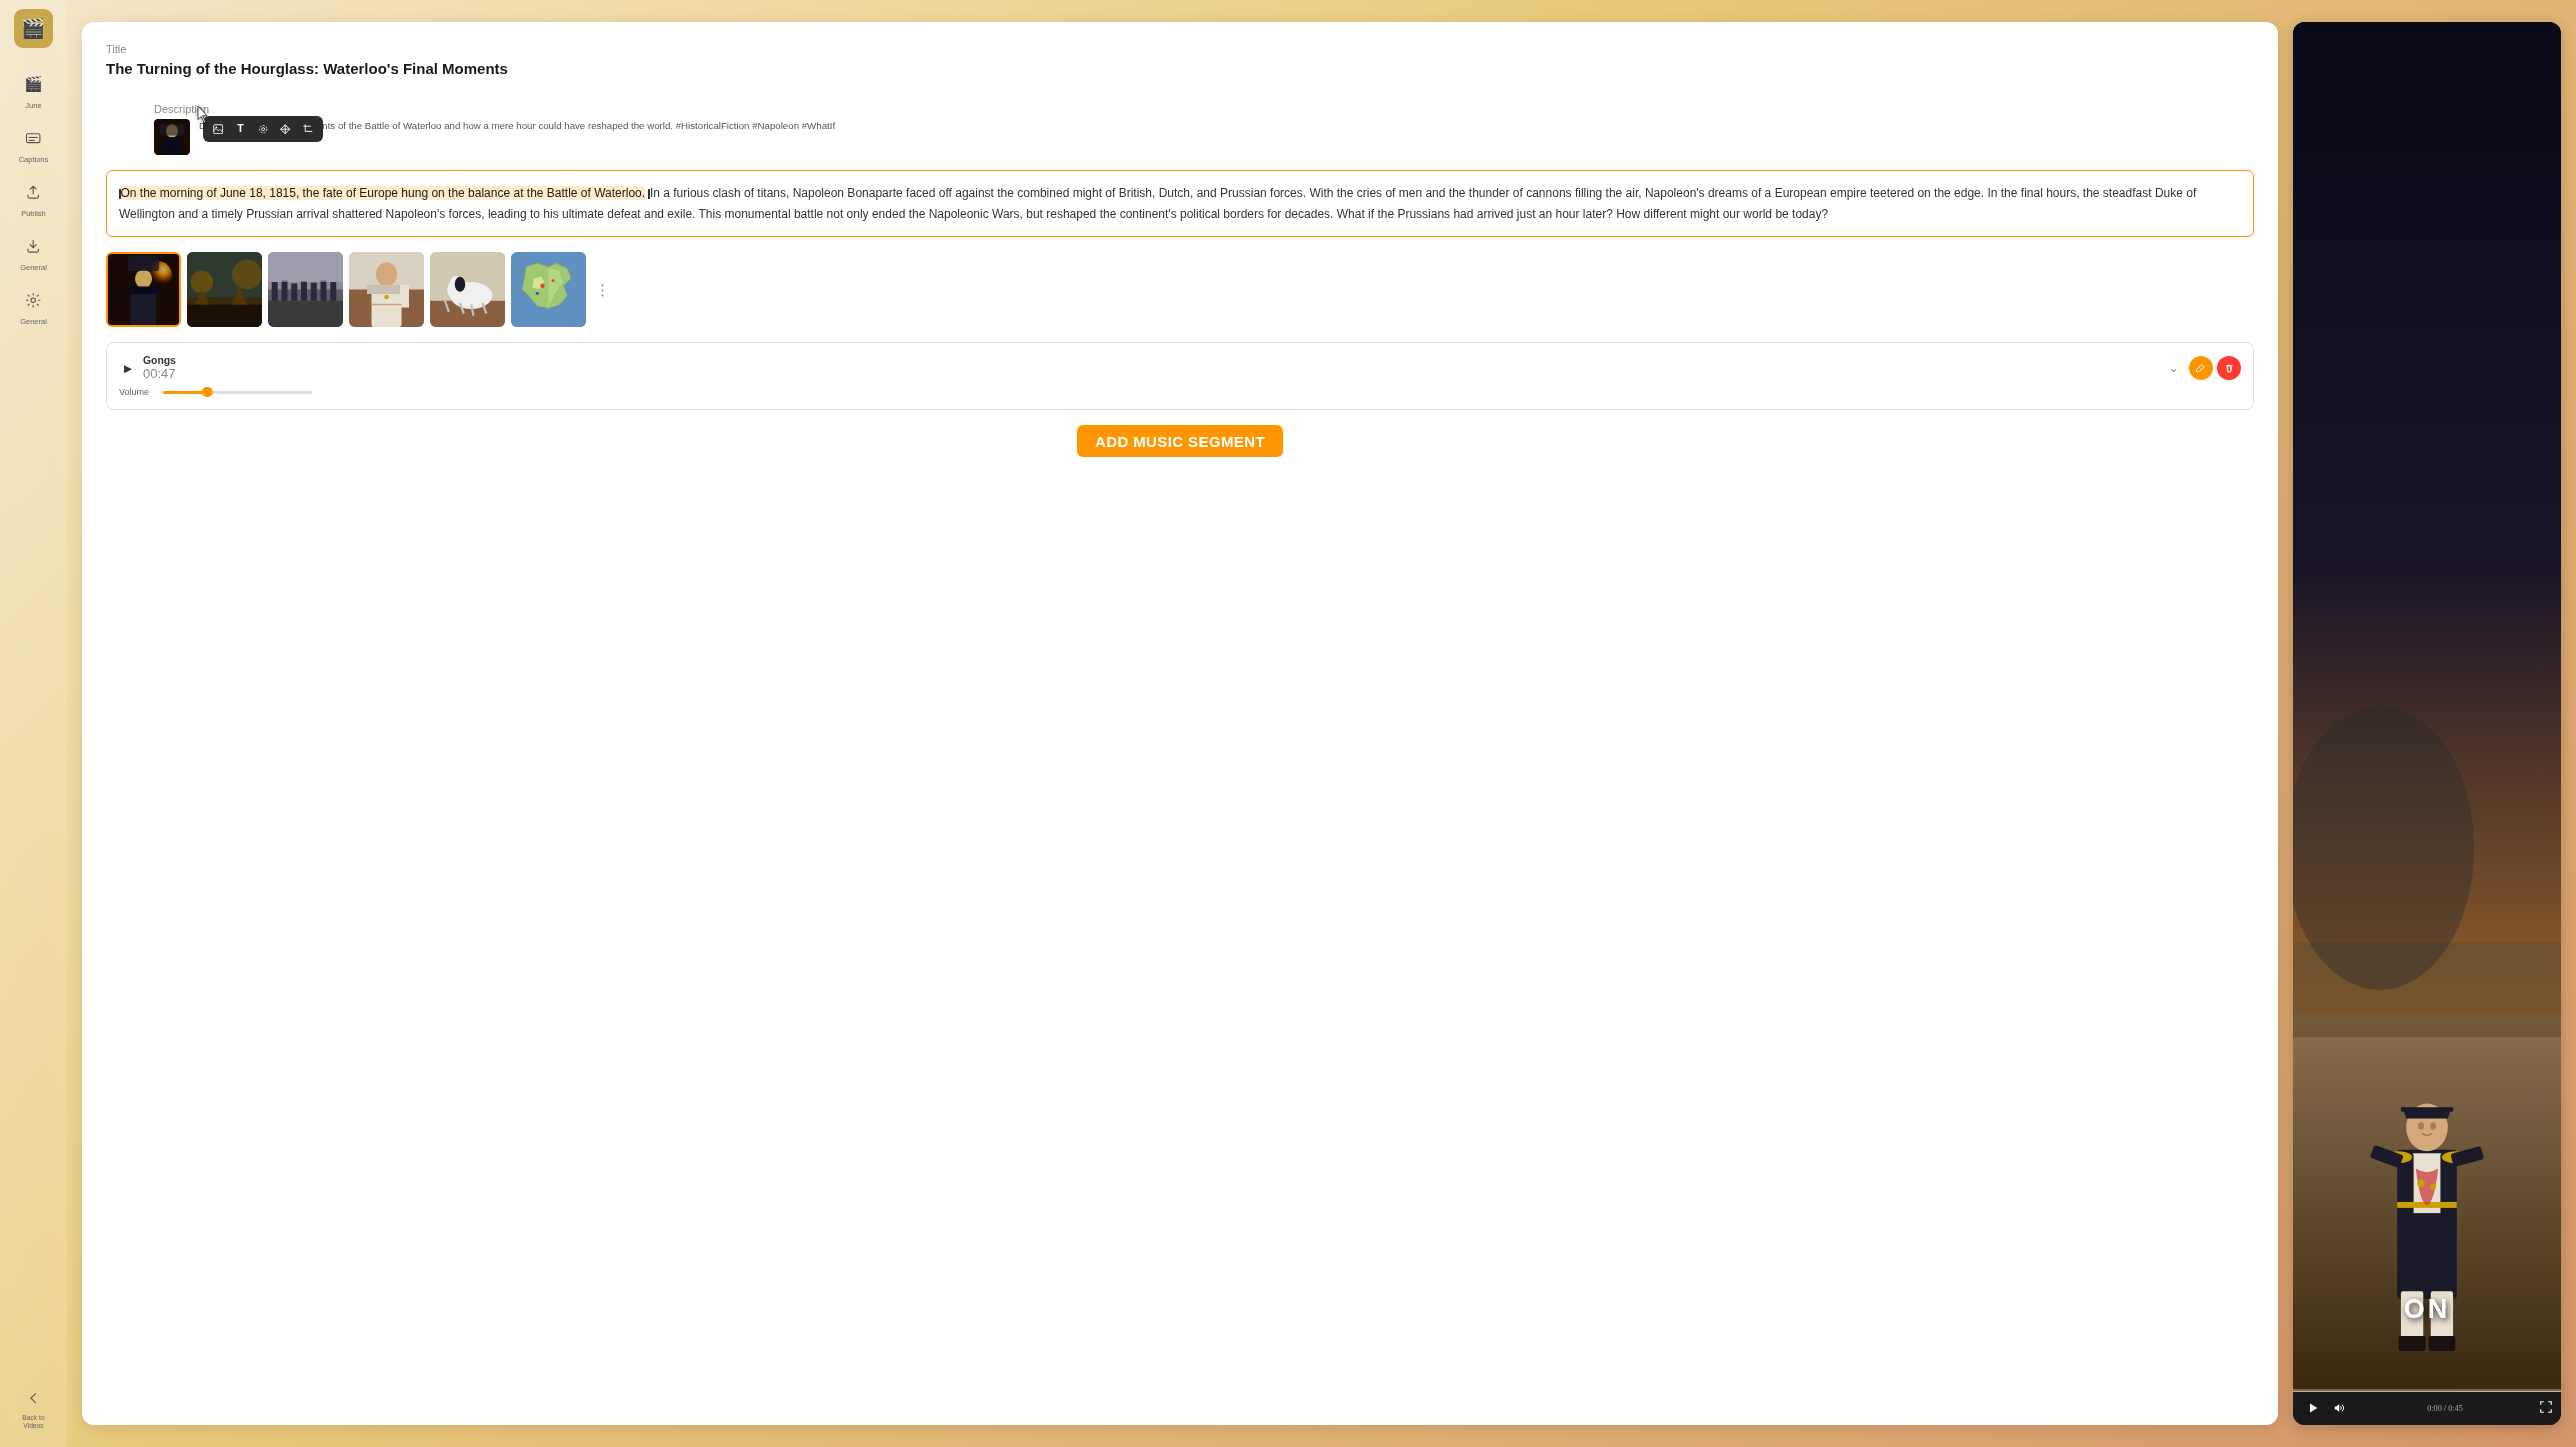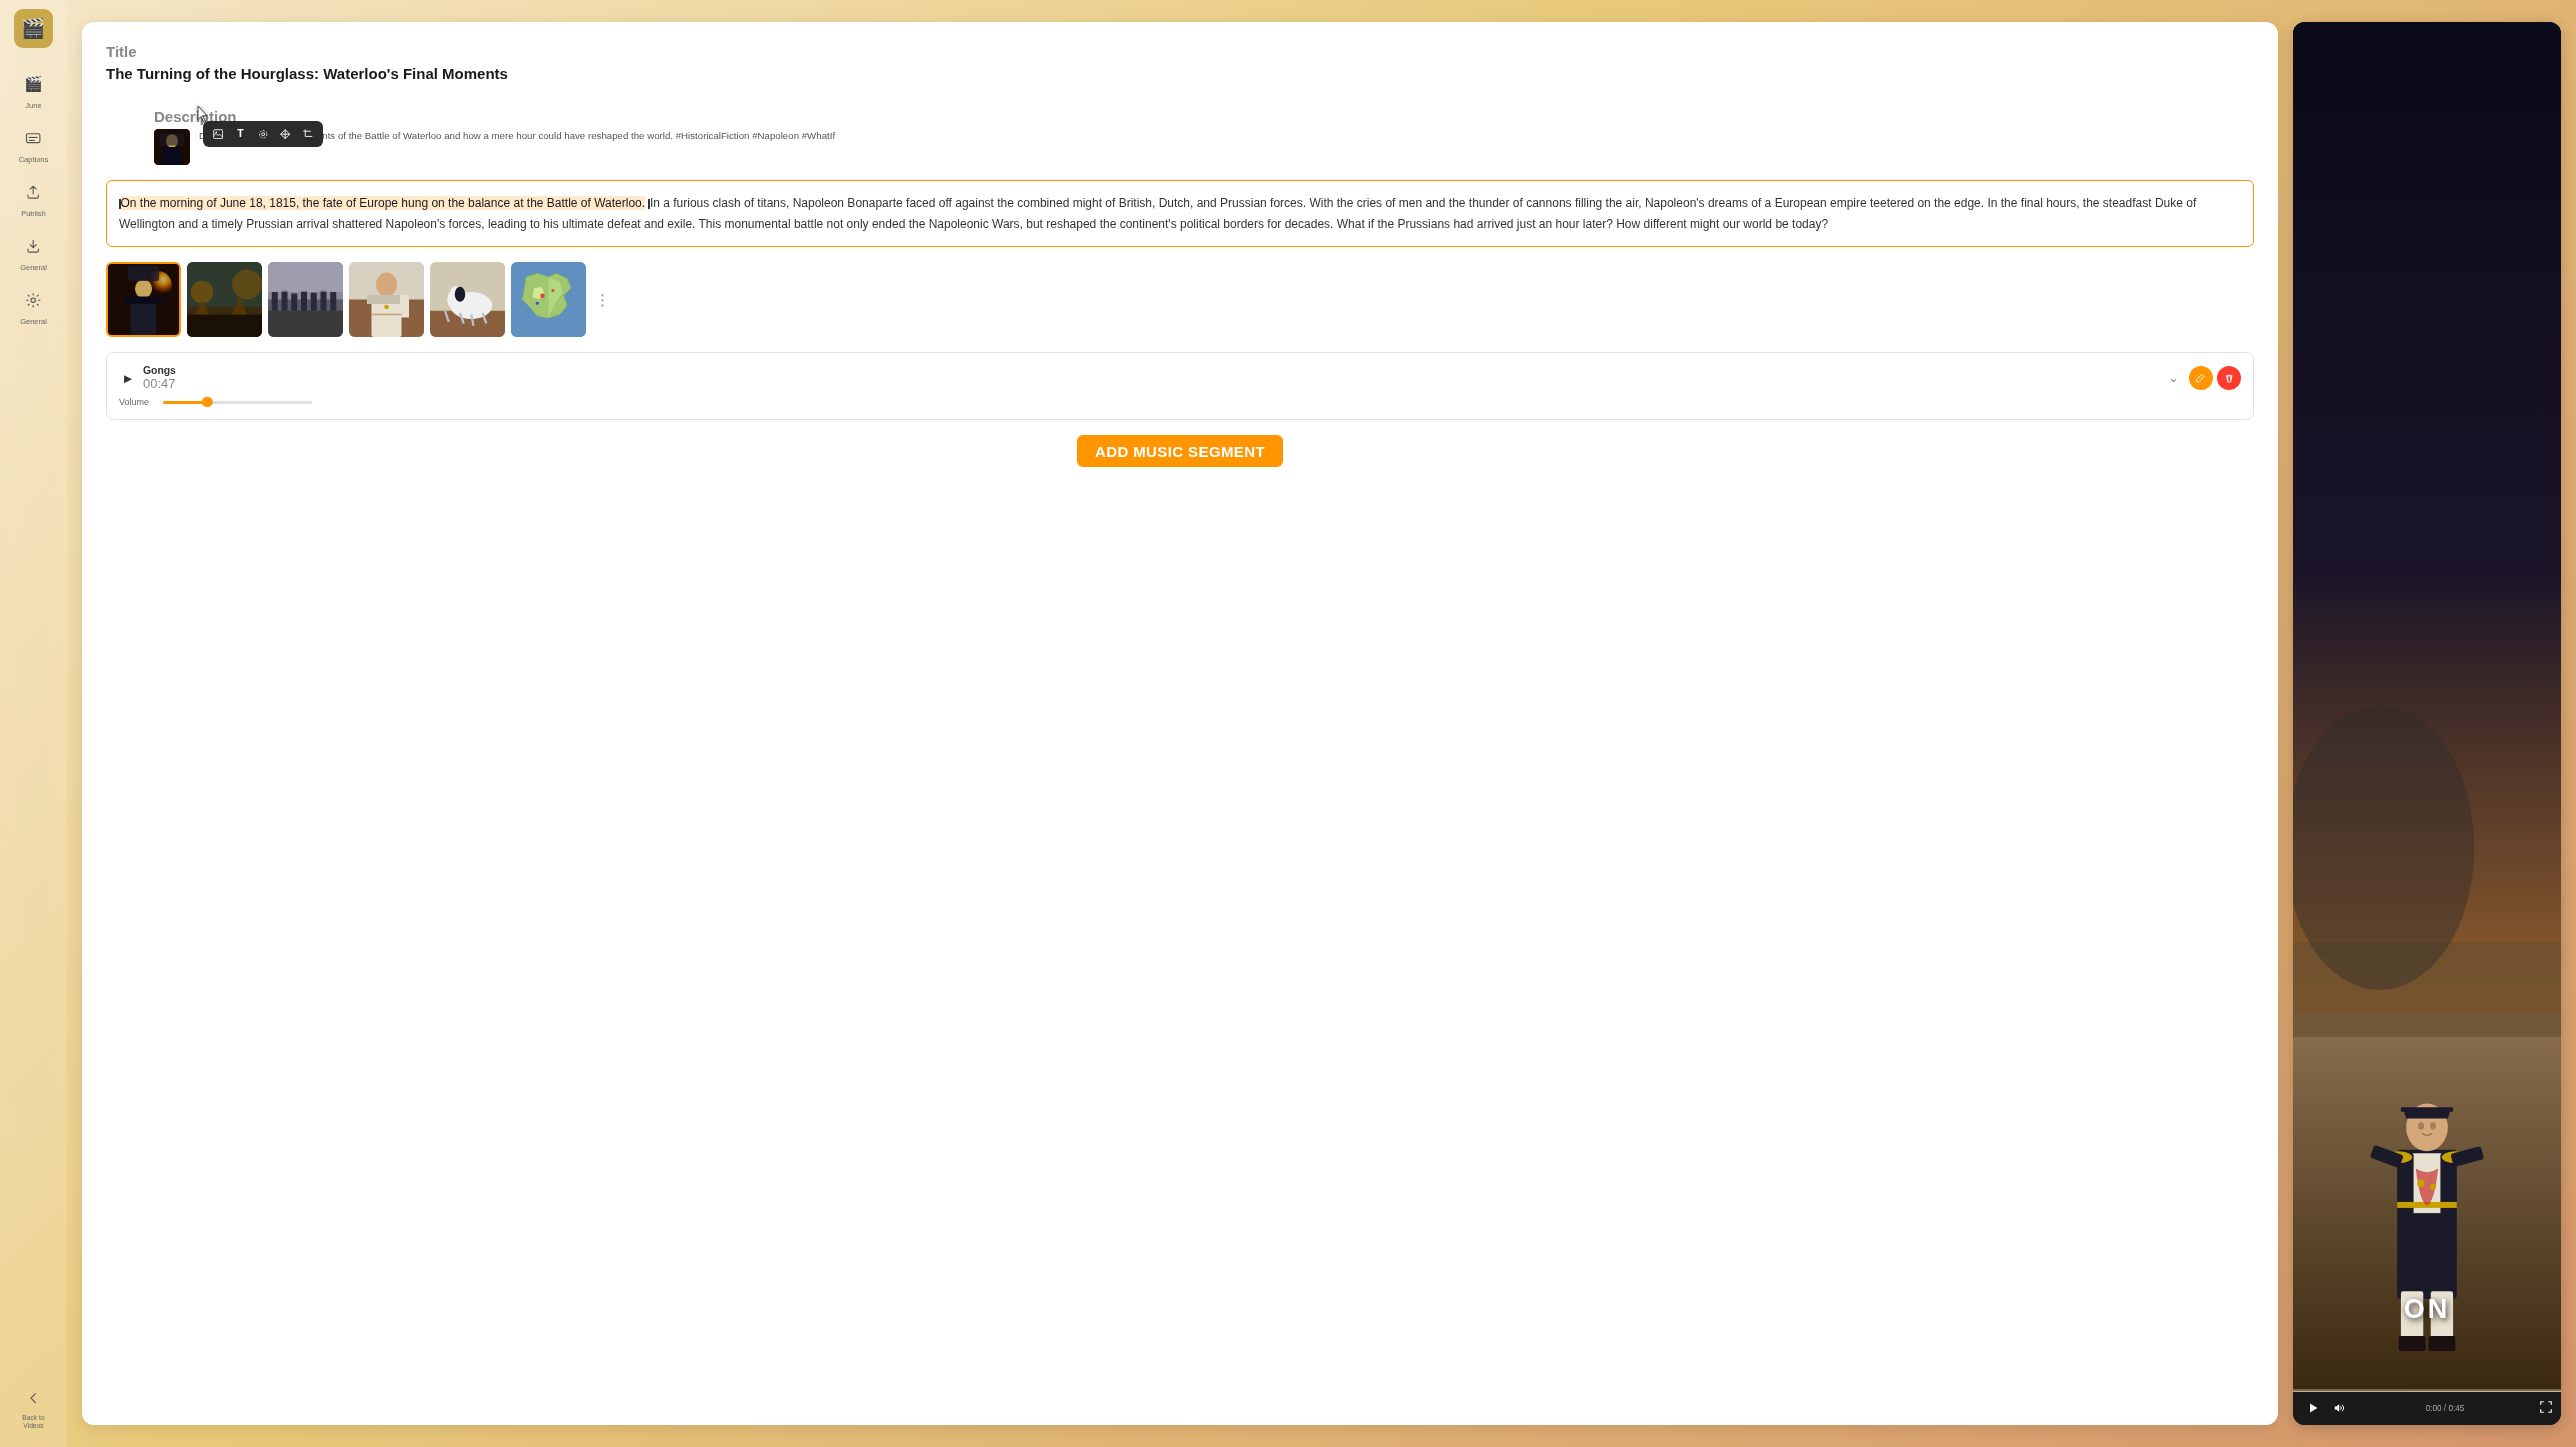--- a/index.html
+++ b/index.html
@@ -85,10 +85,10 @@
     }
 
     .field-label {
-      font-size: 15px;
+      font-size: 11px;
       color: #888;
       margin-bottom: 4.5px;
-      font-weight: 700;
+      font-weight: 400;
     }
 
     .title-text {

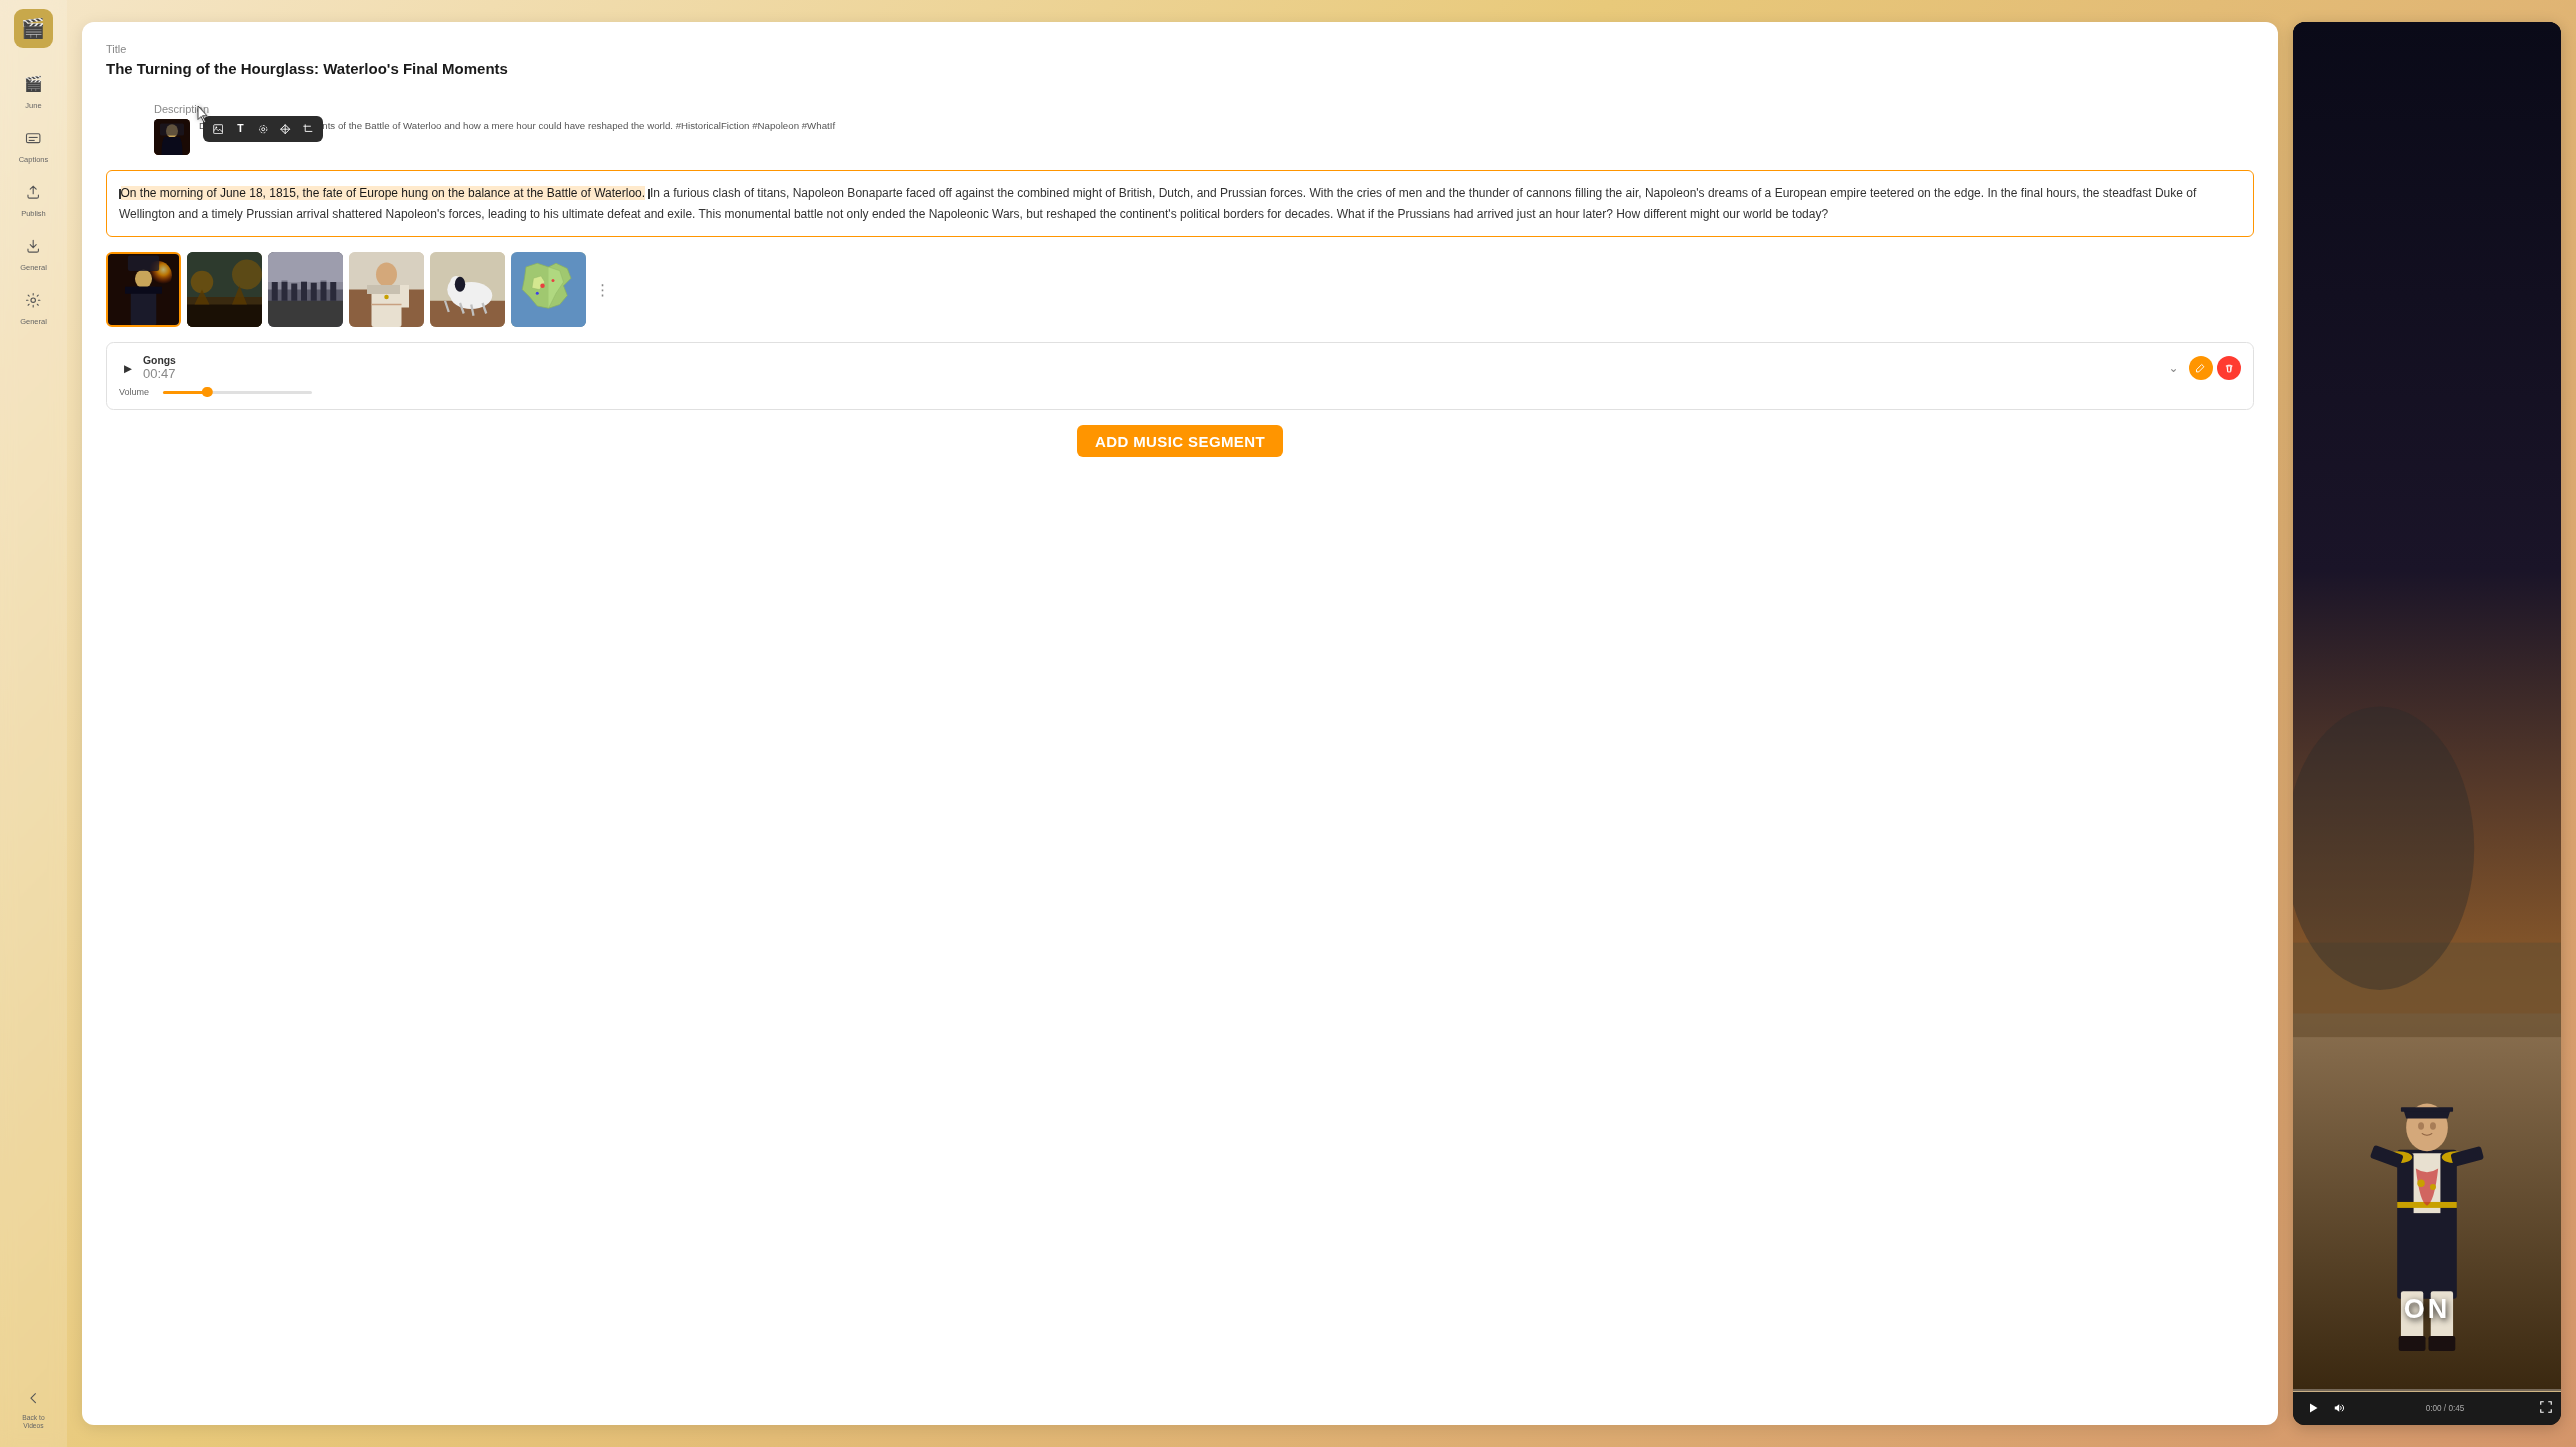--- a/index.html
+++ b/index.html
@@ -468,6 +468,7 @@
       color: #aaa;
       flex: 1;
       text-align: center;
+      font-family: Liberation Serif, serif;
     }
 
     .fullscreen-btn {

